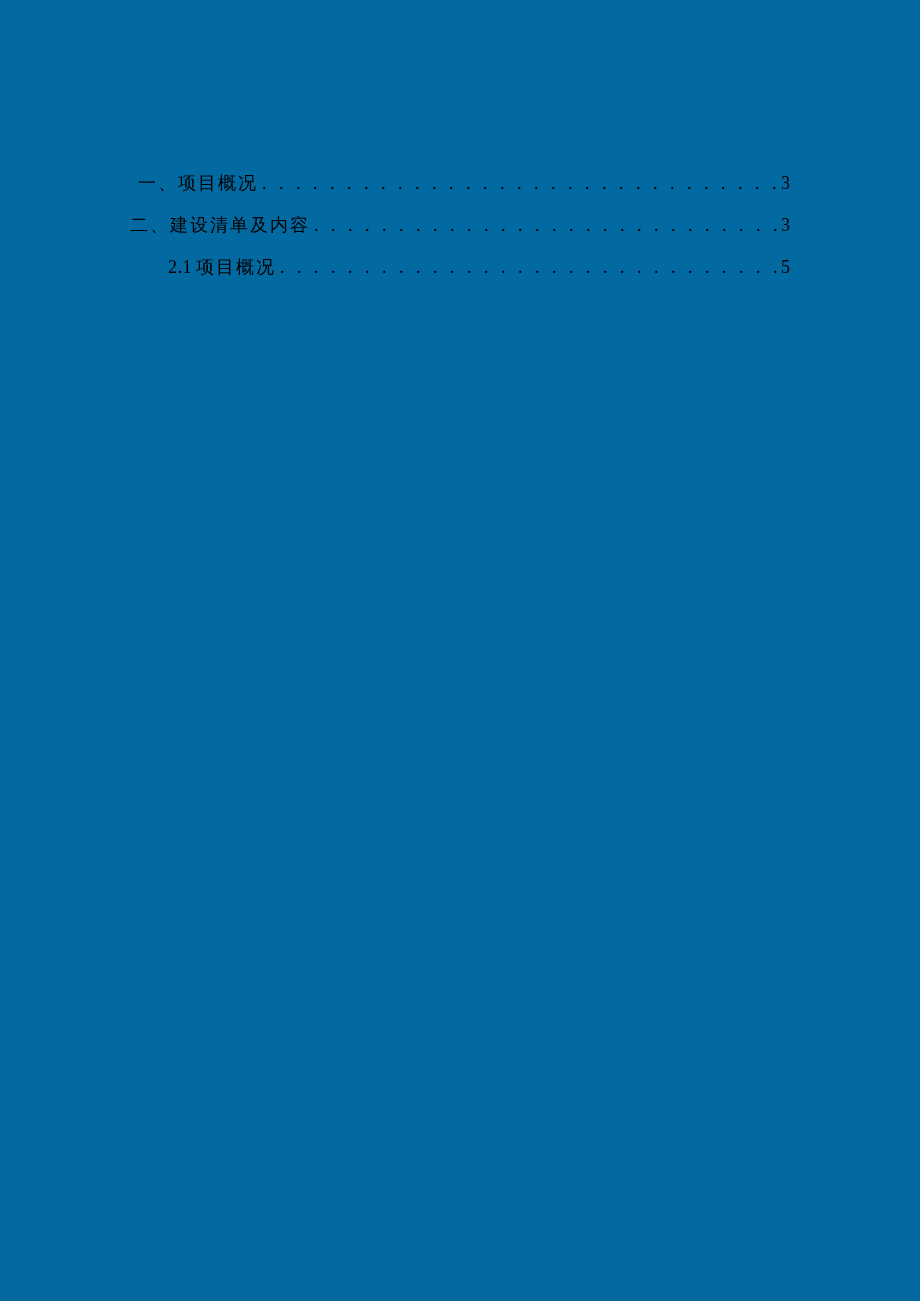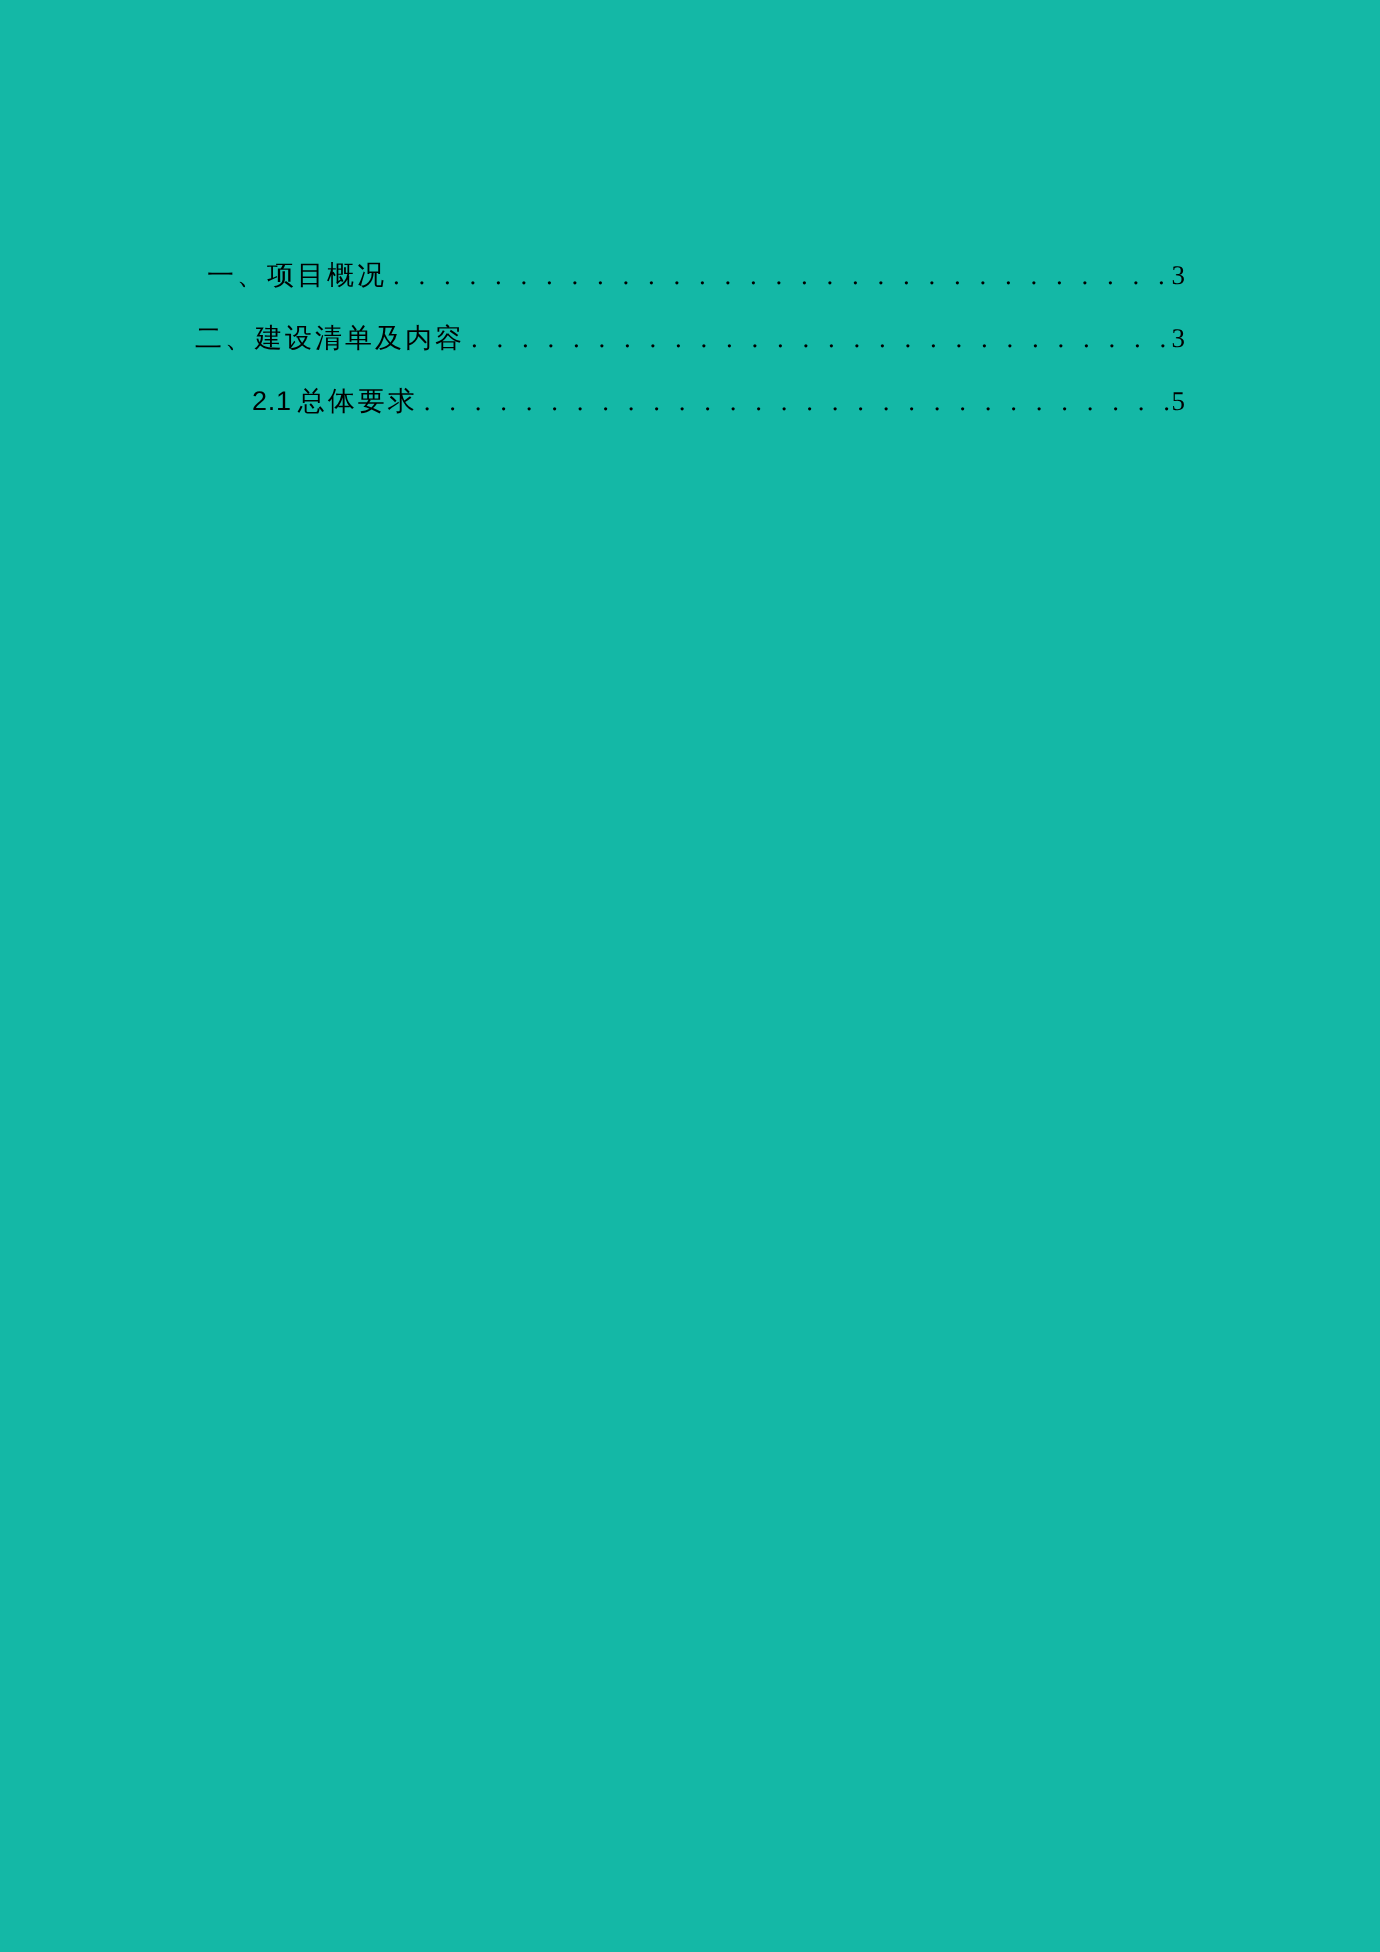--- a/index.html
+++ b/index.html
@@ -9,7 +9,7 @@
       width: 920px;
       height: 1301px;
       padding: 162px 130px 0 130px;
-      background: #14b8a6;
+      background: #0369a1;
     }
     .toc-list { list-style: none; }
     .toc-row {

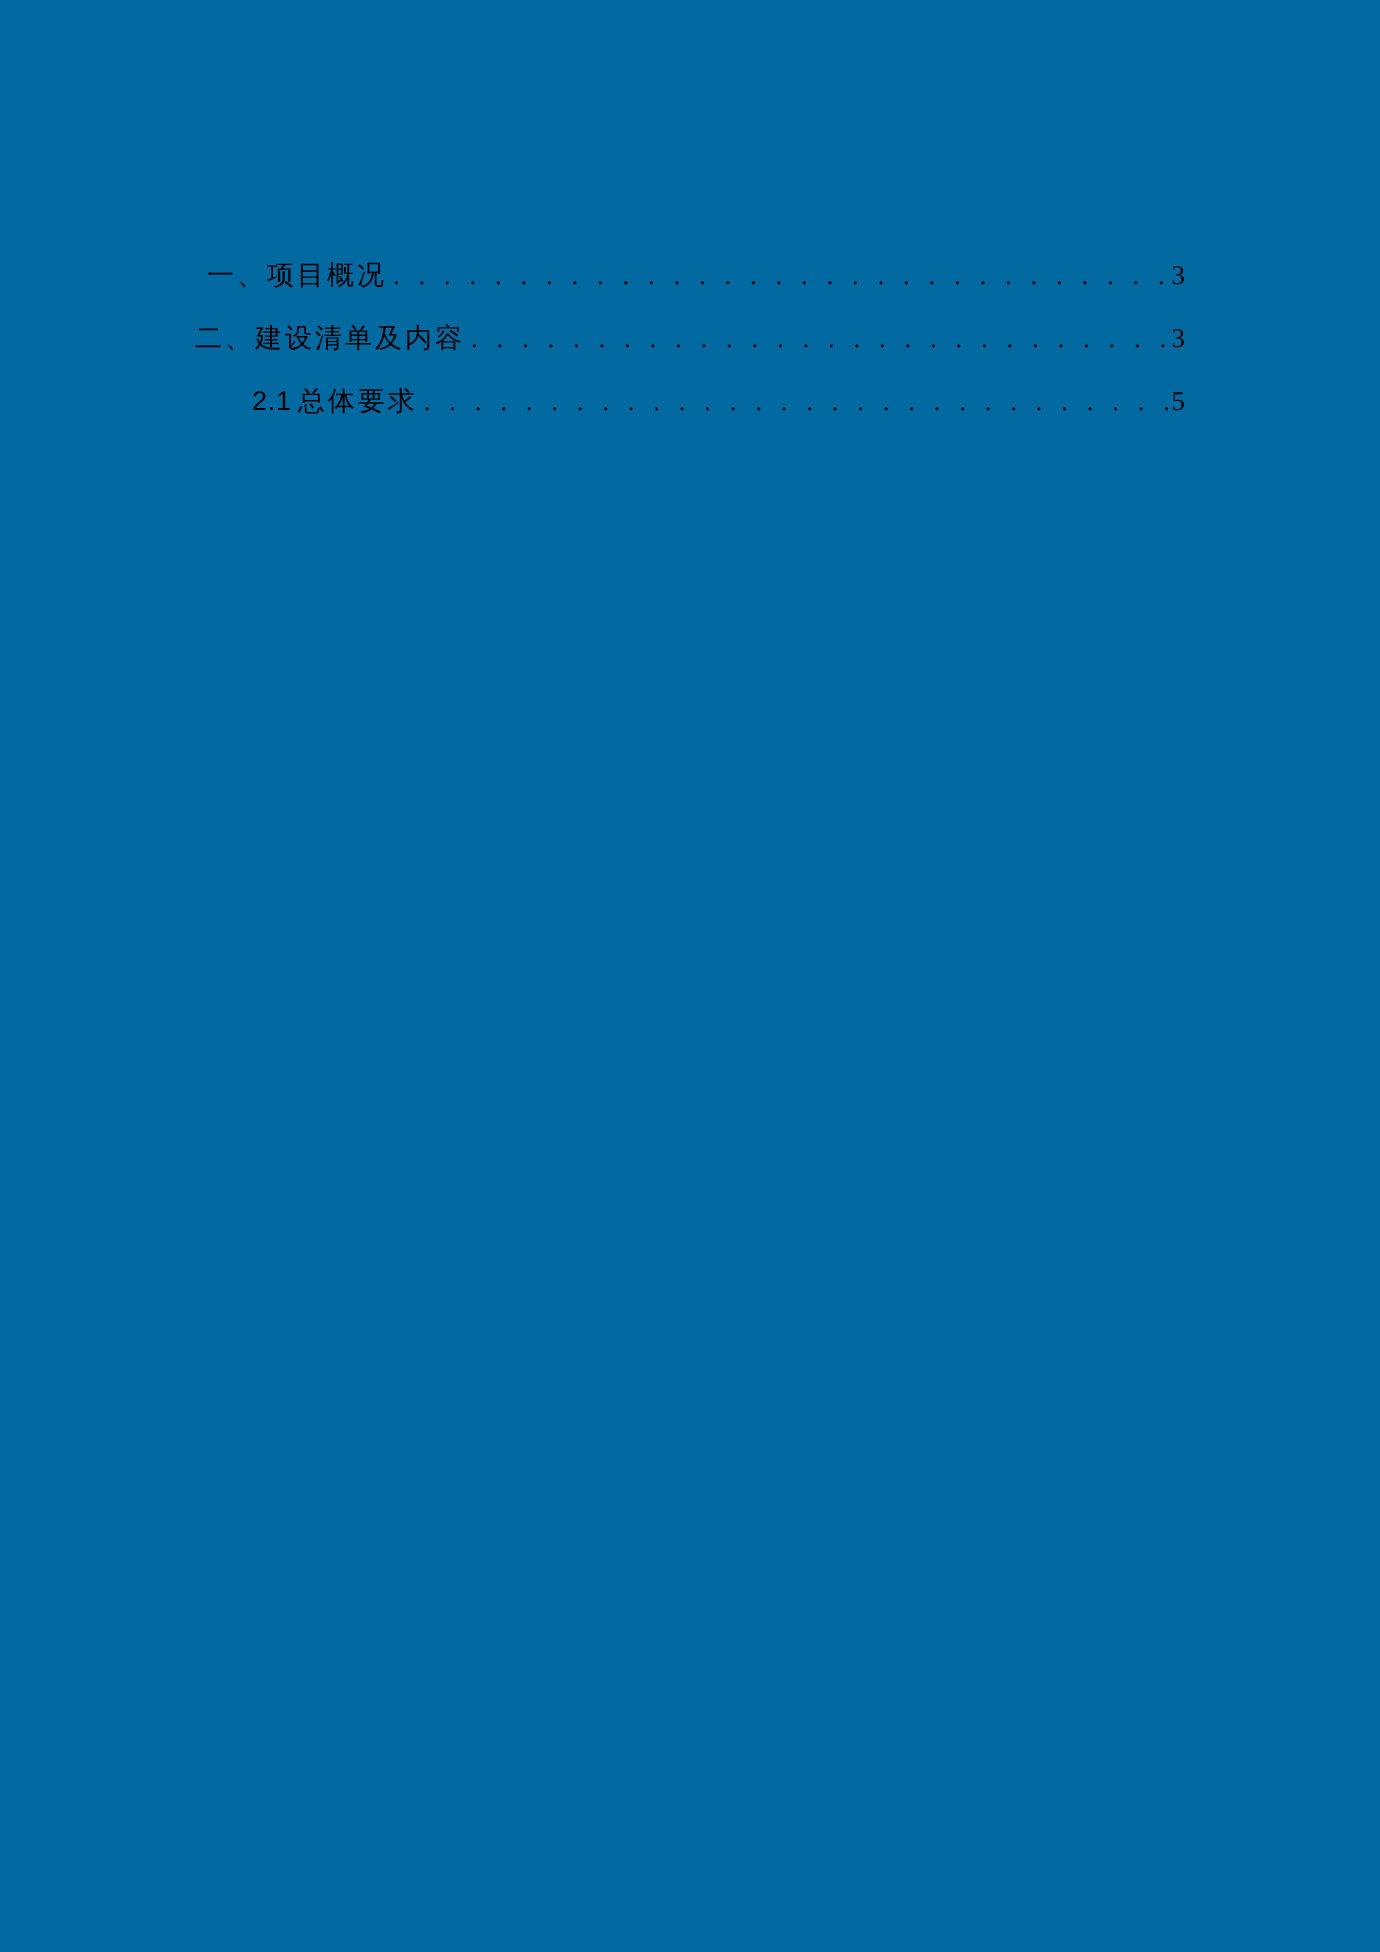--- a/index.html
+++ b/index.html
@@ -39,7 +39,7 @@
     .lv1-a { padding-left: 8px; }
     .lv1-b { padding-left: 0; }
     .lv2 { padding-left: 38px; }
-    .num { font-family: Liberation Sans, sans-serif; margin-right: 4px; }
+    .num { font-family: Liberation Serif, serif; margin-right: 4px; }
     .cjk { letter-spacing: 2px; }
   </style>
 </head>

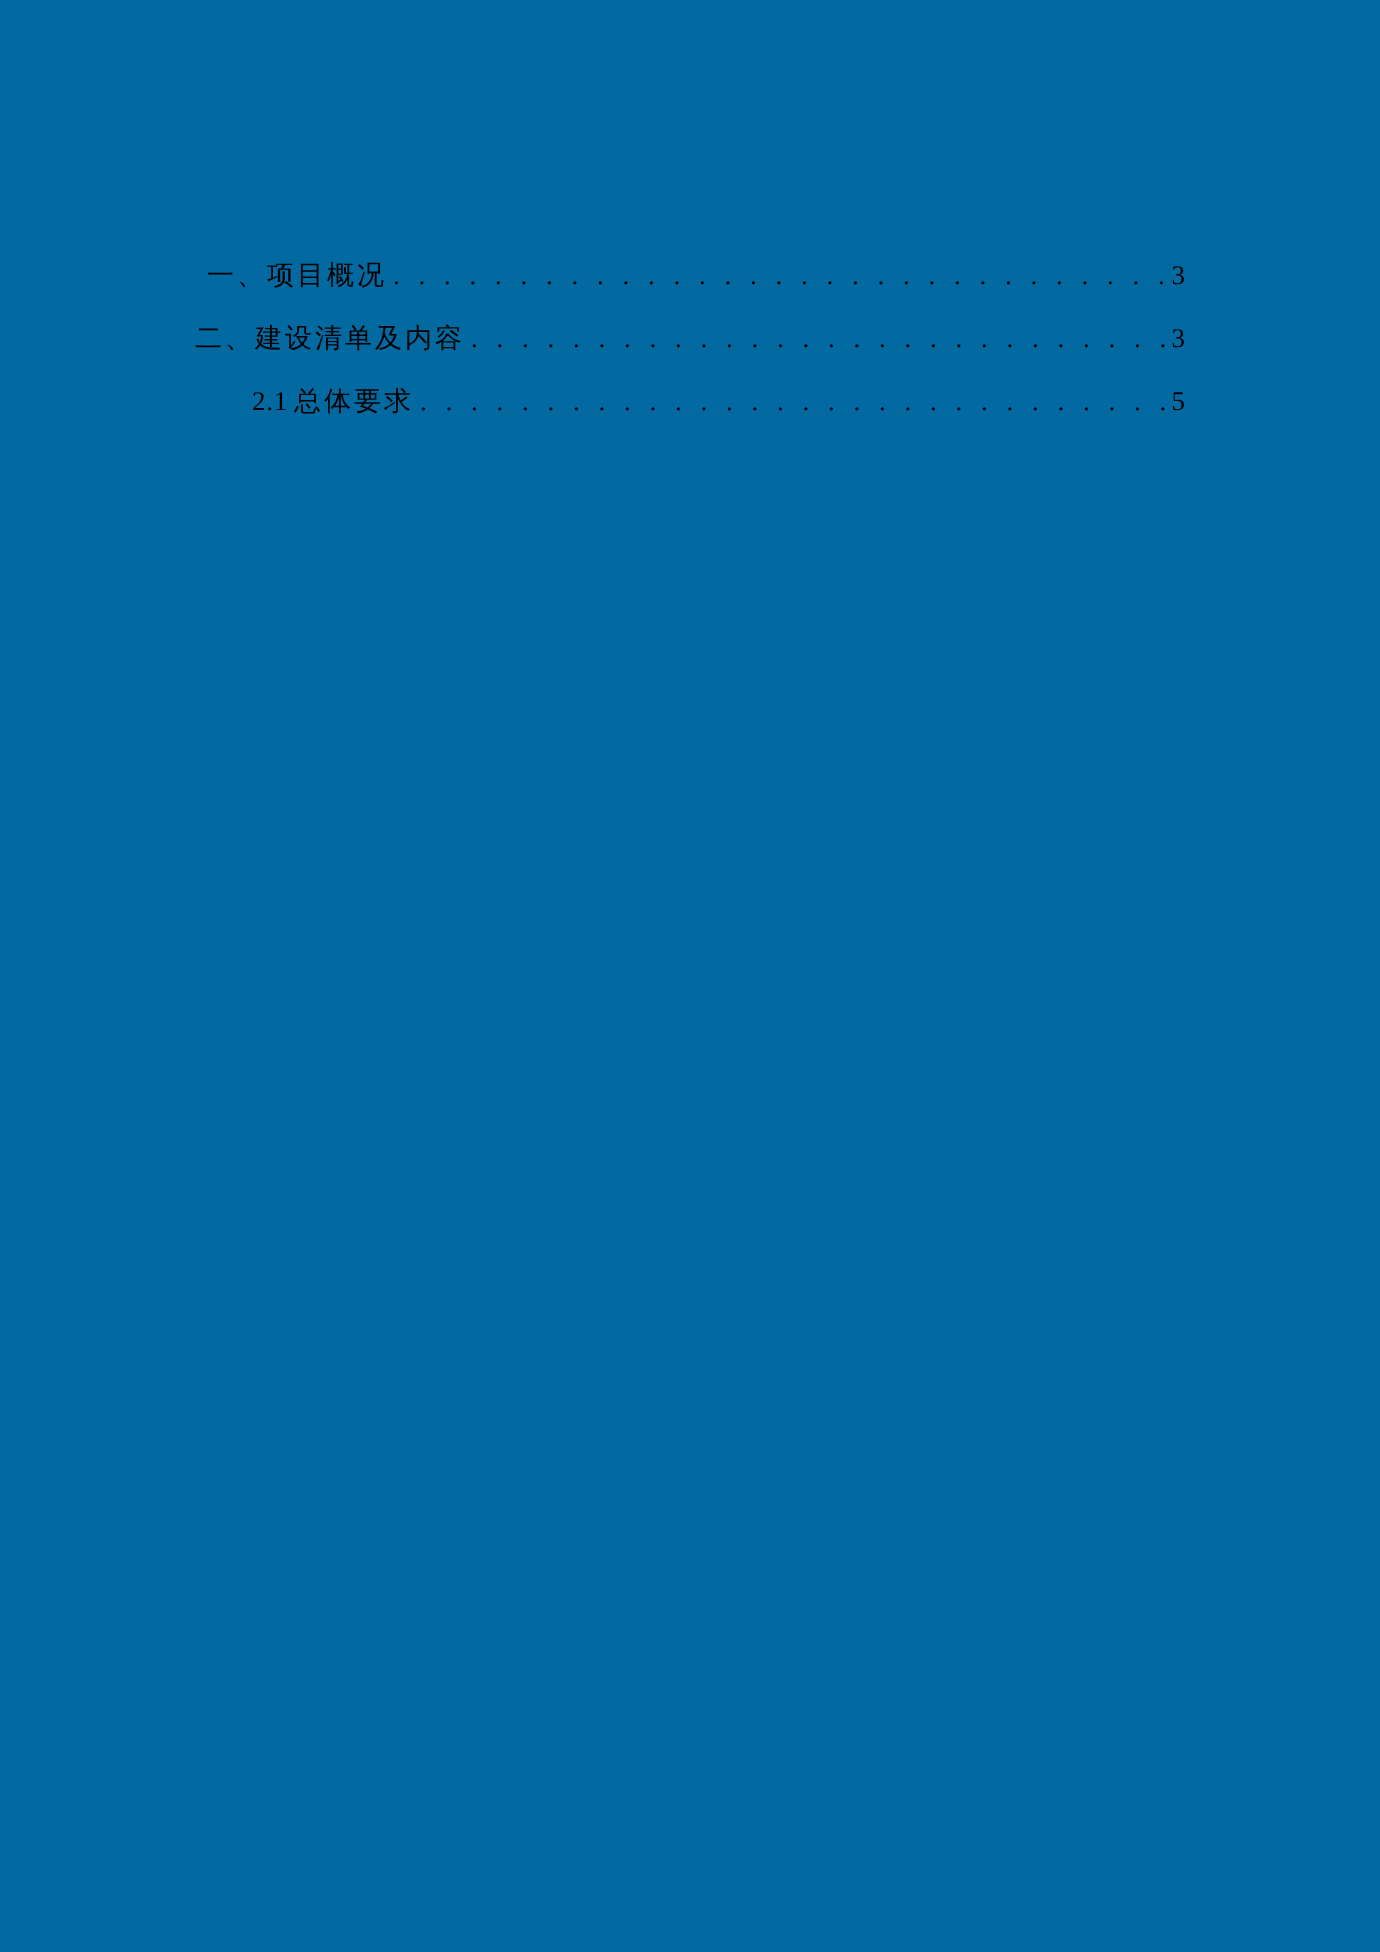--- a/index.html
+++ b/index.html
@@ -58,7 +58,7 @@
         <span class="toc-page">3</span>
       </li>
       <li class="toc-row lv2">
-        <span class="toc-label"><span class="num">2.1</span><span class="cjk">总体要求</span></span>
+        <span class="toc-label"><span class="num">2.1</span><span class="cjk">项目概况</span></span>
         <span class="toc-dots"></span>
         <span class="toc-page">5</span>
       </li>

